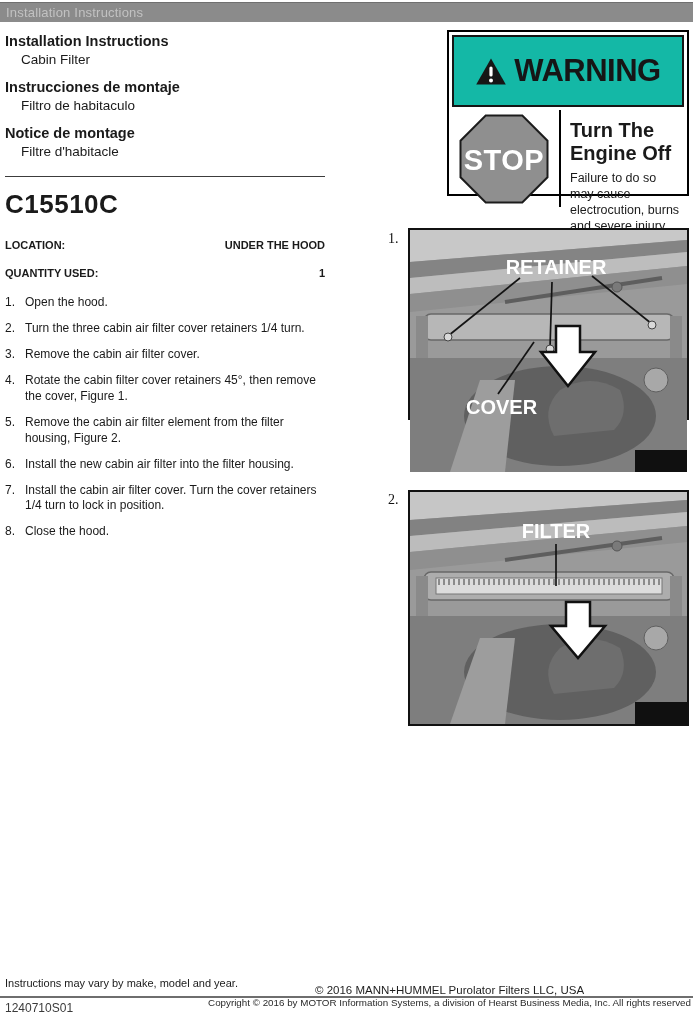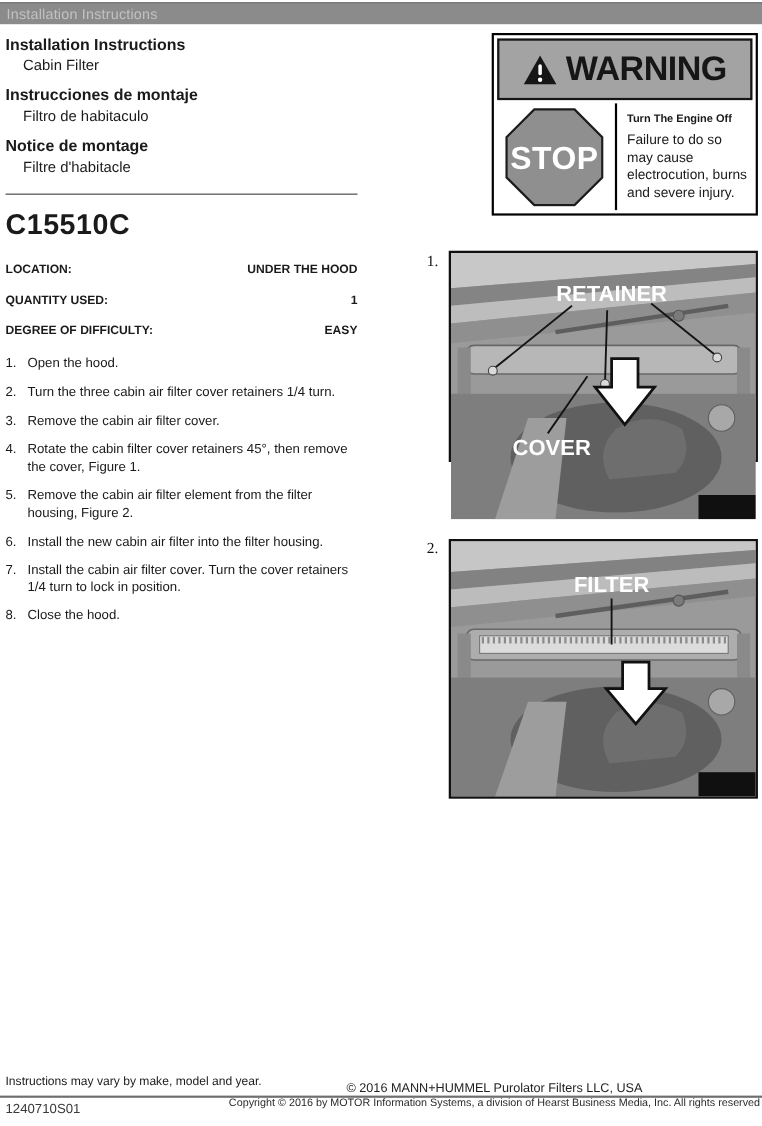--- a/index.html
+++ b/index.html
@@ -34,7 +34,7 @@
     border:2px solid #000; background:#fff;
   }
   .warning-header {
-    margin:3px; height:56px; background:#a3a3a3; border:2px solid #151515;
+    margin:3px; height:72px; background:#14b8a6; border:2px solid #151515;
     display:flex; align-items:center; justify-content:center; gap:7px;
   }
   .warning-word { font-size:31px; font-weight:bold; letter-spacing:-.5px; color:#161616; }

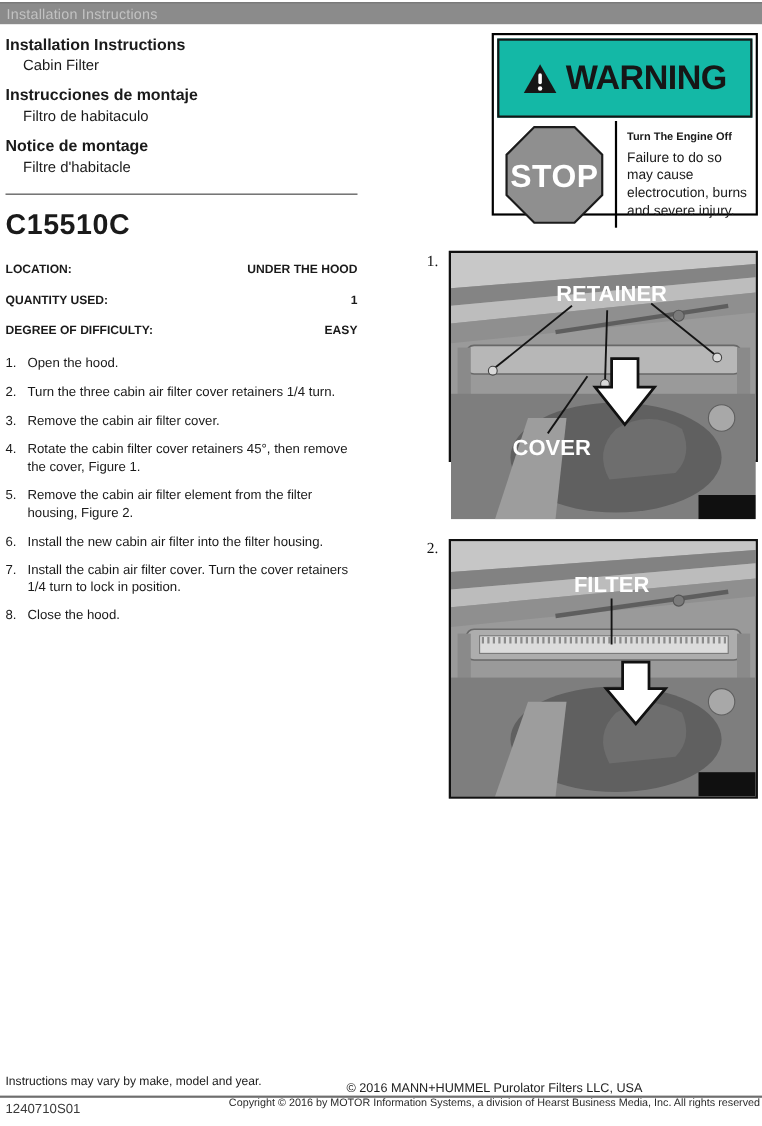--- a/index.html
+++ b/index.html
@@ -41,7 +41,7 @@
   .warning-body { display:flex; height:97px; }
   .stop-cell { width:112px; border-right:2px solid #000; display:flex; align-items:center; justify-content:center; }
   .engine-cell { flex:1; padding:9px 4px 0 9px; }
-  .engine-title { font-size:10px; font-weight:bold; margin-bottom:5px; }
+  .engine-title { font-size:20px; font-weight:bold; margin-bottom:5px; }
   .engine-text { font-size:12.5px; line-height:1.28; }
 
   

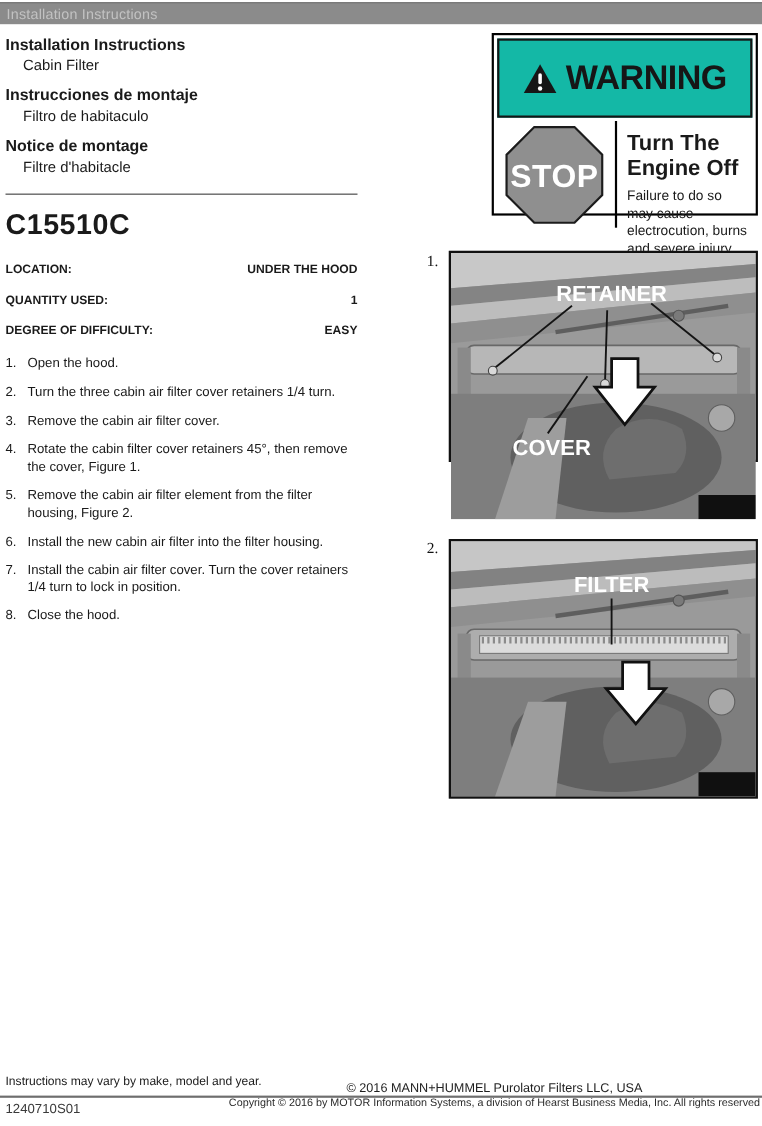--- a/index.html
+++ b/index.html
@@ -98,10 +98,6 @@
         <span>QUANTITY USED:</span>
         <span>1</span>
       </div>
-      <div class="spec-row">
-        <span>DEGREE OF DIFFICULTY:</span>
-        <span>EASY</span>
-      </div>
     </div>
 
     <div class="steps">

